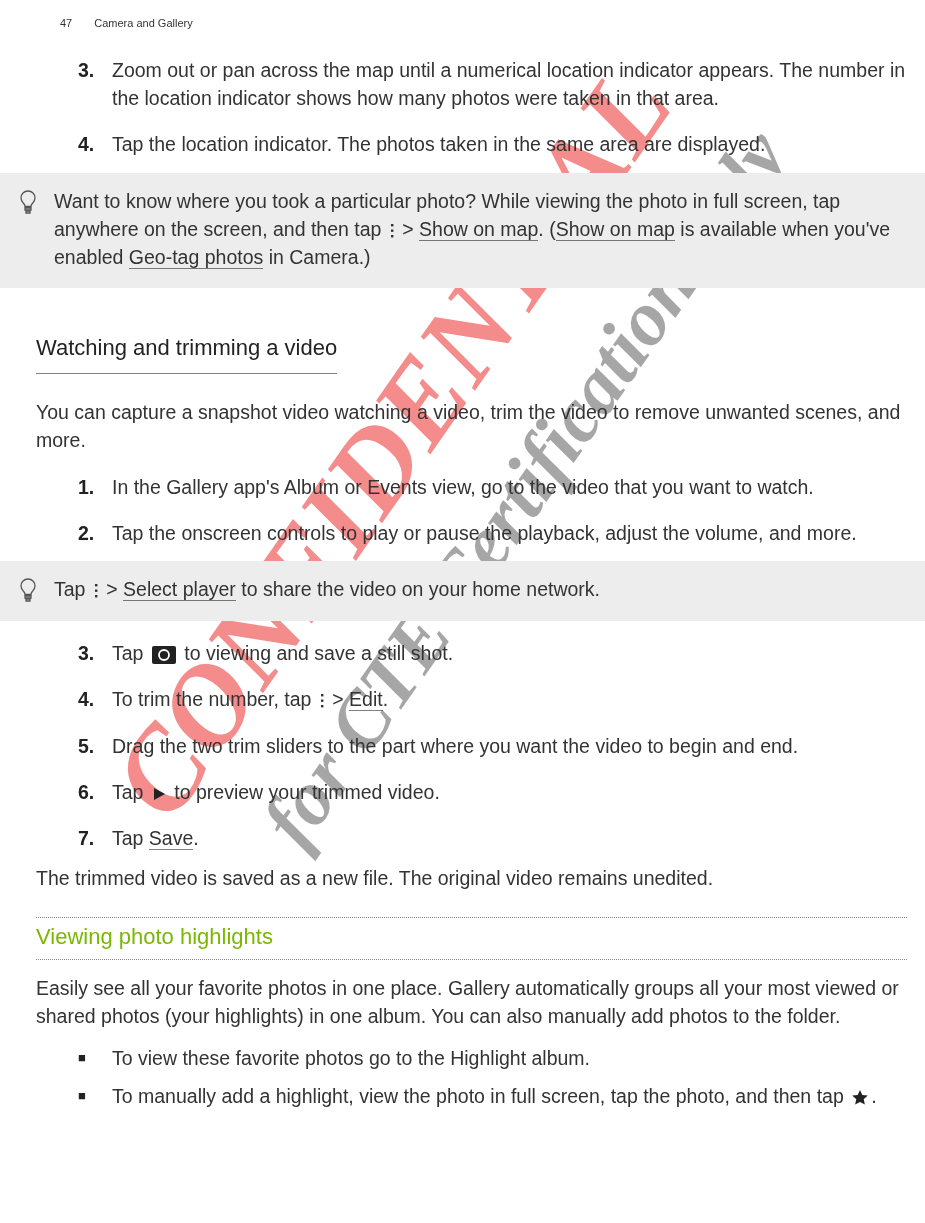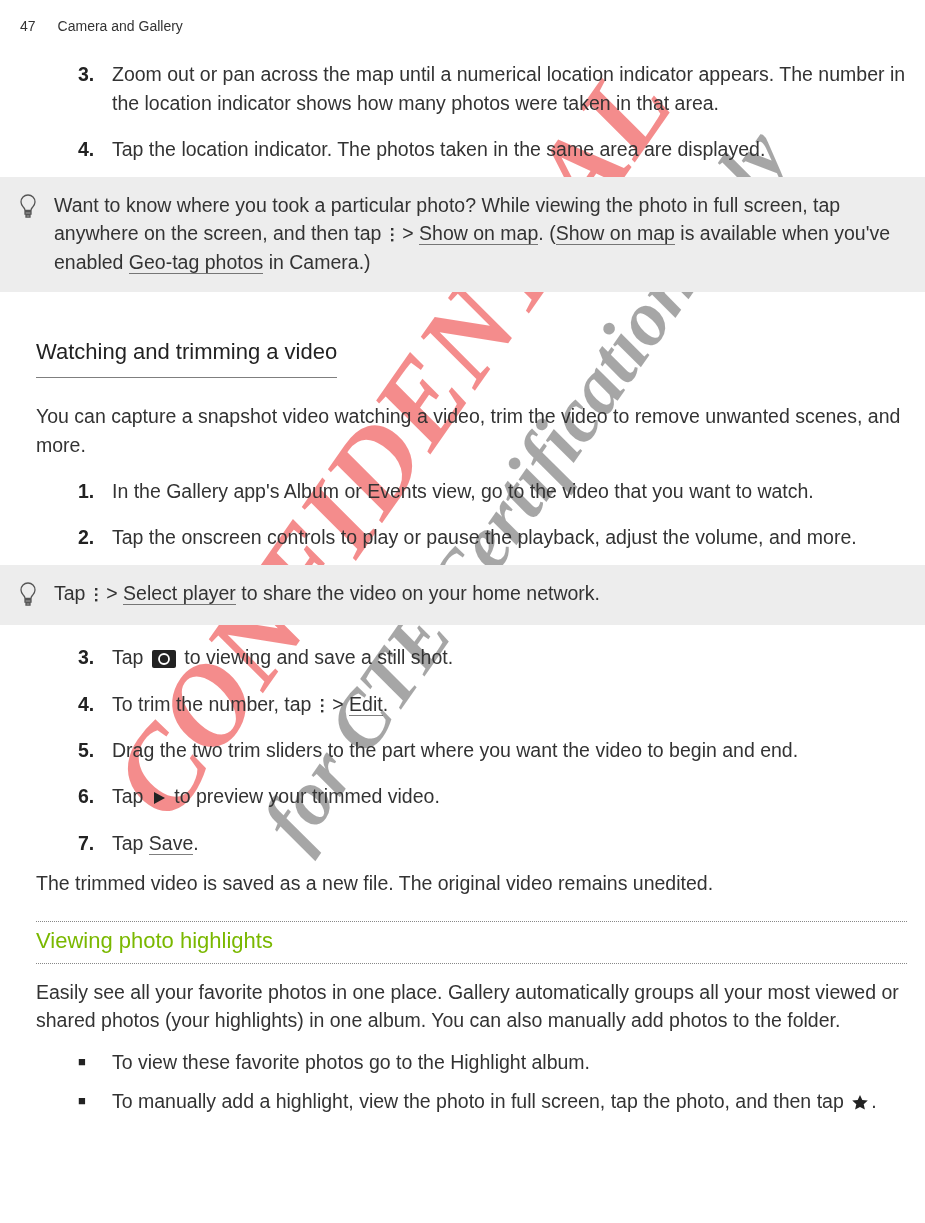--- a/index.html
+++ b/index.html
@@ -19,9 +19,10 @@
       display: flex;
       align-items: center;
       padding: 16px 20px 6px 20px;
-      font-size: 14px;
+      font-size: 11px;
       color: #333;
       font-weight: 400;
+      margin-left: 40px;
     }
     .page-num { margin-right: 22px; }
     .content { padding: 0 18px 0 36px; }

